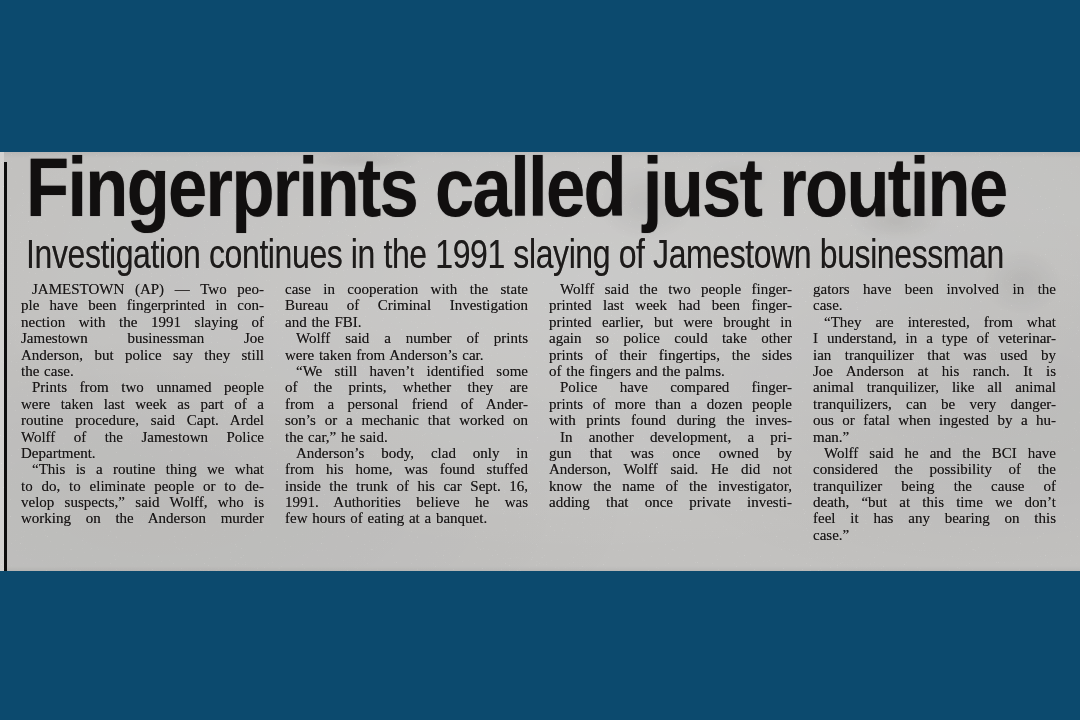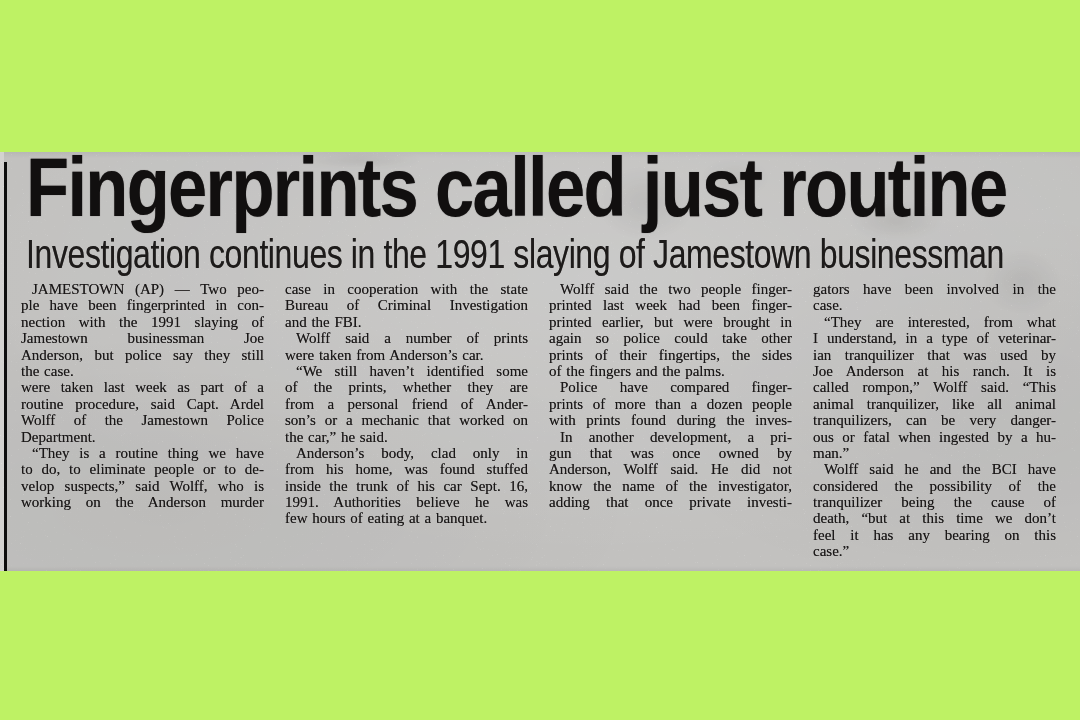--- a/index.html
+++ b/index.html
@@ -3,7 +3,7 @@
 <meta charset="utf-8">
 <style>
   html,body{margin:0;padding:0;background:#000;}
-  .stage{position:relative;width:1080px;height:720px;background:#bef264;overflow:hidden;
+  .stage{position:relative;width:1080px;height:720px;background:#0c4a6e;overflow:hidden;
          font-family:"Liberation Sans",sans-serif;}
   .paper{position:absolute;left:0;top:152px;width:1080px;height:419px;background:#e3e2e0;
          background-image:

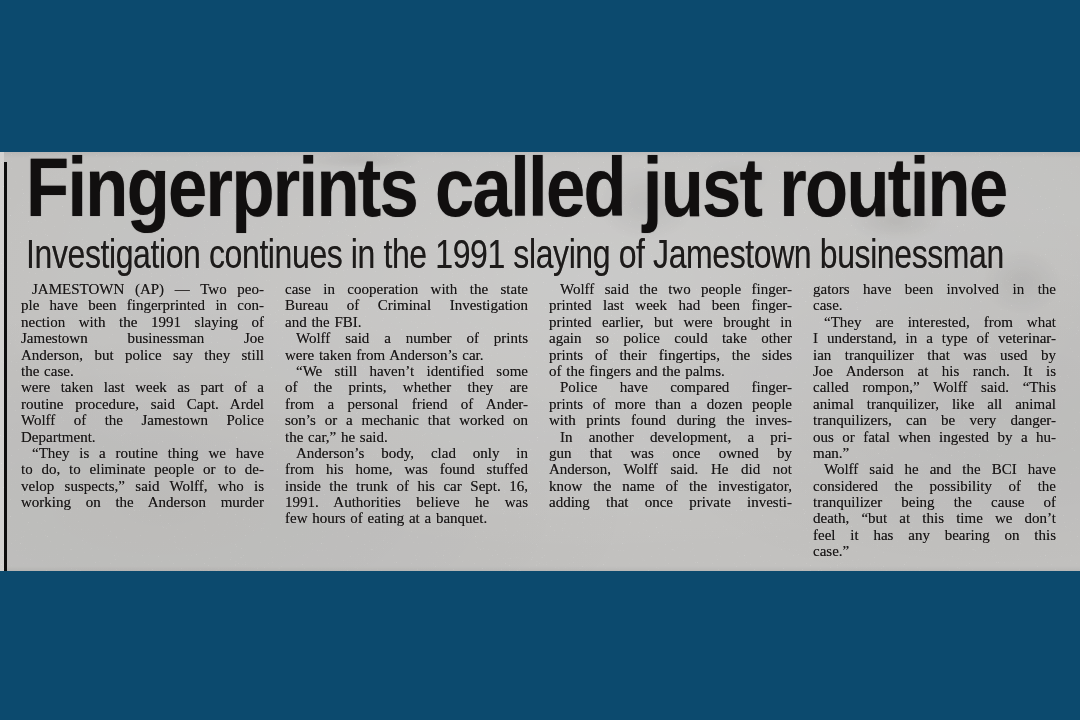--- a/index.html
+++ b/index.html
@@ -63,6 +63,7 @@
           <div class="bline">Jamestown businessman Joe</div>
           <div class="bline">Anderson, but police say they still</div>
           <div class="bline end">the case.</div>
+          <div class="bline ind">Prints from two unnamed people</div>
           <div class="bline">were taken last week as part of a</div>
           <div class="bline">routine procedure, said Capt. Ardel</div>
           <div class="bline">Wolff of the Jamestown Police</div>

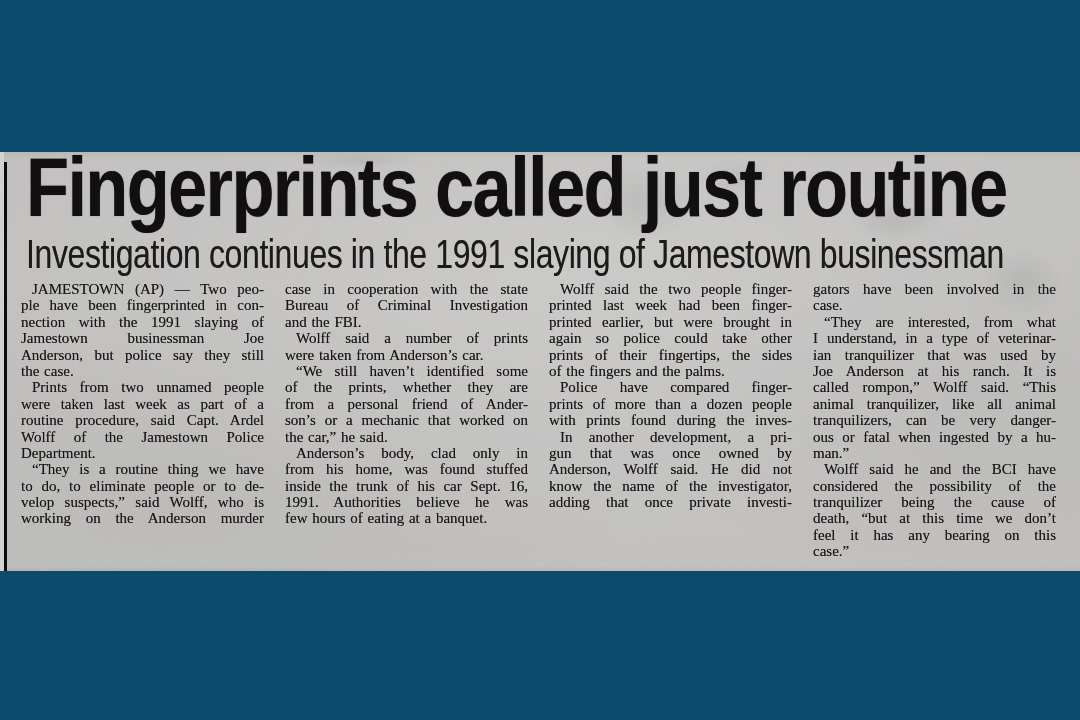--- a/index.html
+++ b/index.html
@@ -113,7 +113,6 @@
           <div class="bline">I understand, in a type of veterinar-</div>
           <div class="bline">ian tranquilizer that was used by</div>
           <div class="bline">Joe Anderson at his ranch. It is</div>
-          <div class="bline">called rompon,” Wolff said. “This</div>
           <div class="bline">animal tranquilizer, like all animal</div>
           <div class="bline">tranquilizers, can be very danger-</div>
           <div class="bline">ous or fatal when ingested by a hu-</div>

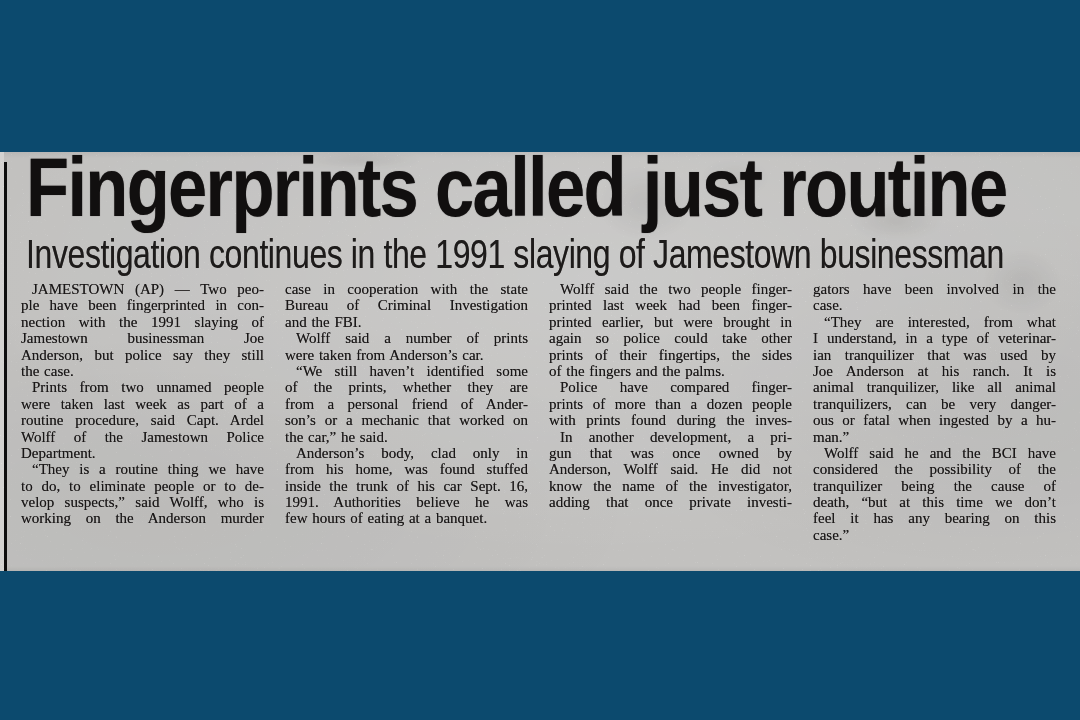--- a/index.html
+++ b/index.html
@@ -68,7 +68,7 @@
           <div class="bline">routine procedure, said Capt. Ardel</div>
           <div class="bline">Wolff of the Jamestown Police</div>
           <div class="bline end">Department.</div>
-          <div class="bline ind">“They is a routine thing we have</div>
+          <div class="bline ind">“This is a routine thing we what</div>
           <div class="bline">to do, to eliminate people or to de-</div>
           <div class="bline">velop suspects,” said Wolff, who is</div>
           <div class="bline">working on the Anderson murder</div>

